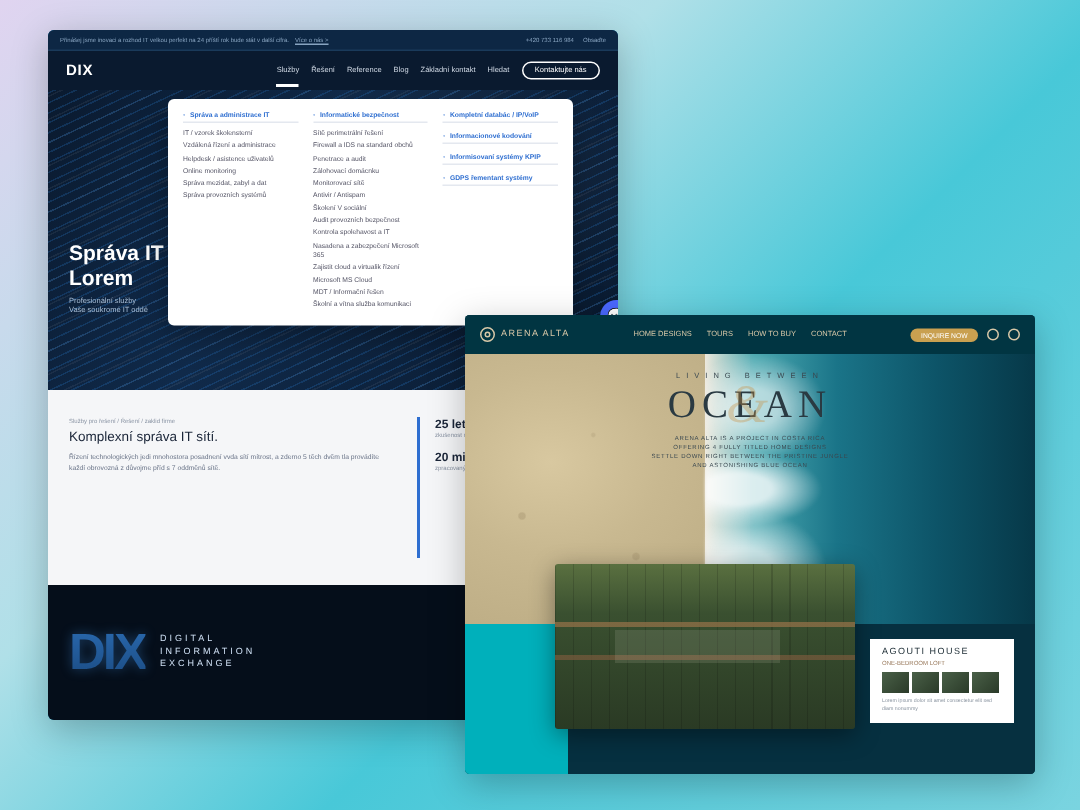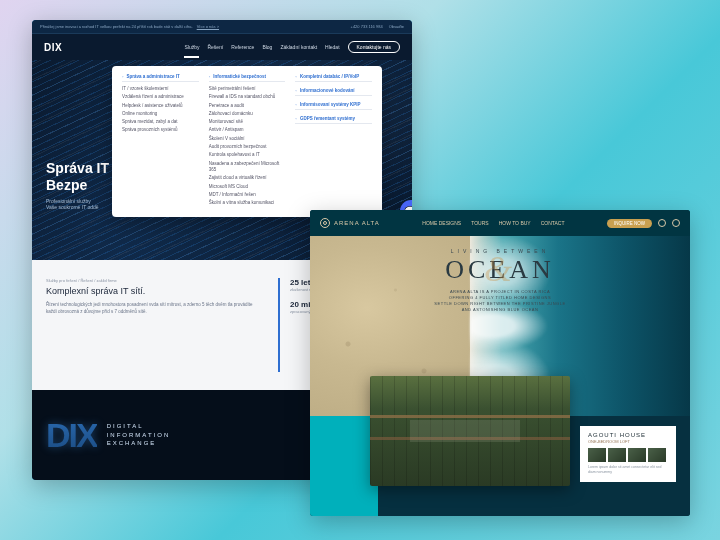--- a/index.html
+++ b/index.html
@@ -134,7 +134,7 @@
   <div class="dix-hero">
     <div class="dix-hero-text">
       <div class="dix-hero-title">Správa IT
-Bezpe</div>
+Lorem</div>
       <div class="dix-hero-sub">Profesionální služby
 Vaše soukromé IT oddě</div>
     </div>

